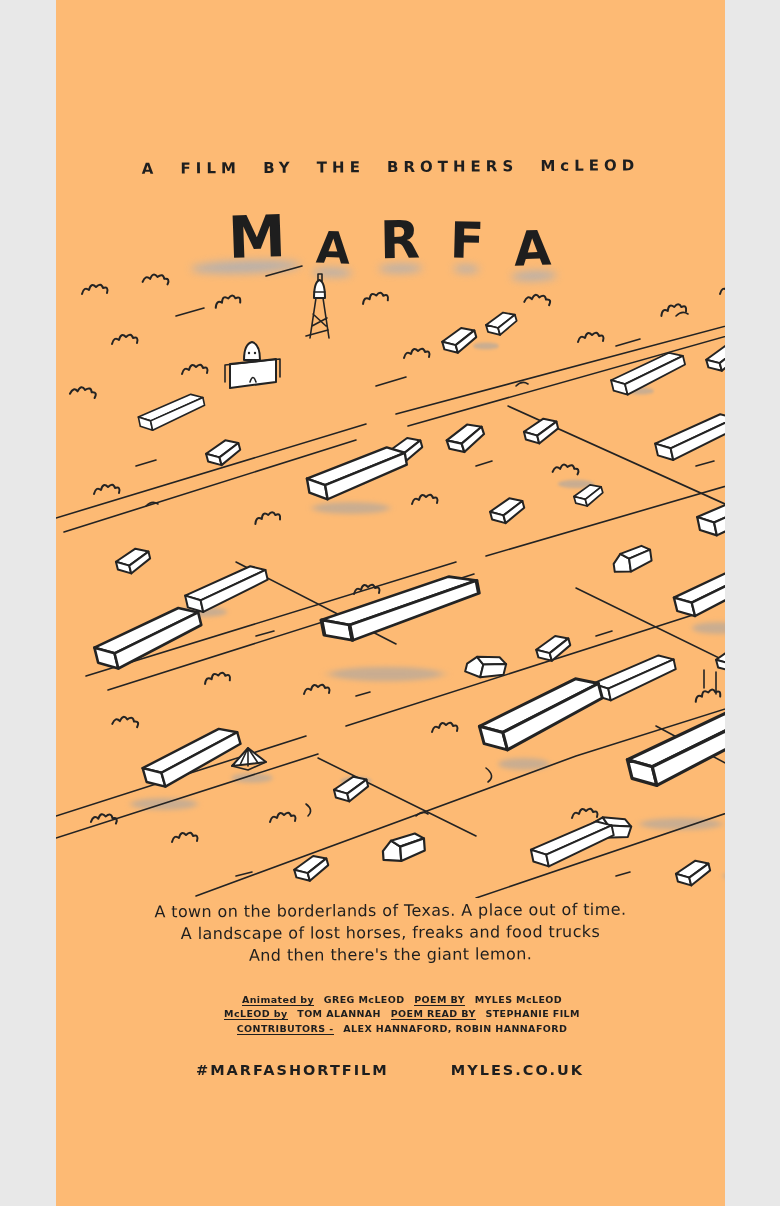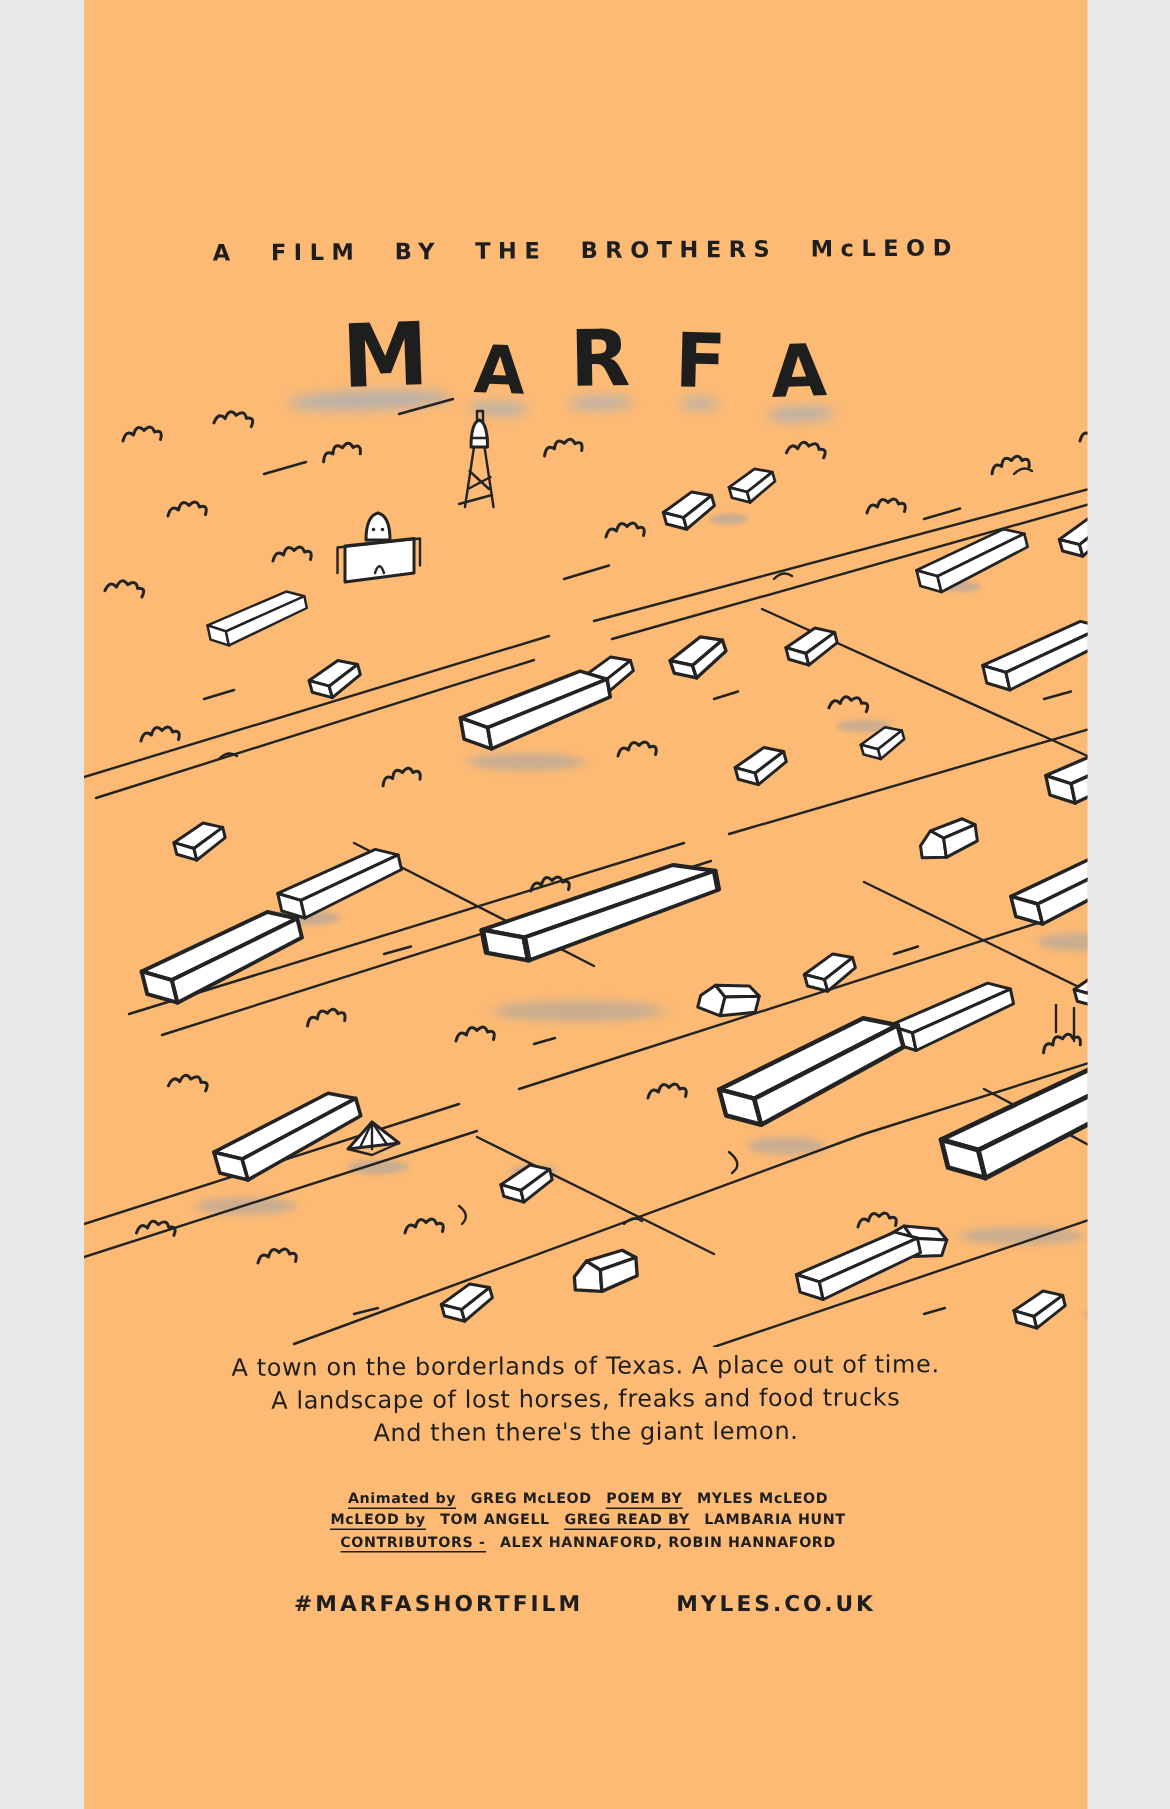--- a/index.html
+++ b/index.html
@@ -56,7 +56,7 @@
   .tagline p{margin:0;}
   
   .credits{
-    position:absolute;top:993px;left:2px;width:100%;text-align:center;
+    position:absolute;top:993px;left:12px;width:100%;text-align:center;
     font-size:9.5px;font-weight:700;line-height:1.5;letter-spacing:.4px;
   }
   .credits .u{border-bottom:1px solid #1e1e1e;padding-bottom:0px;}

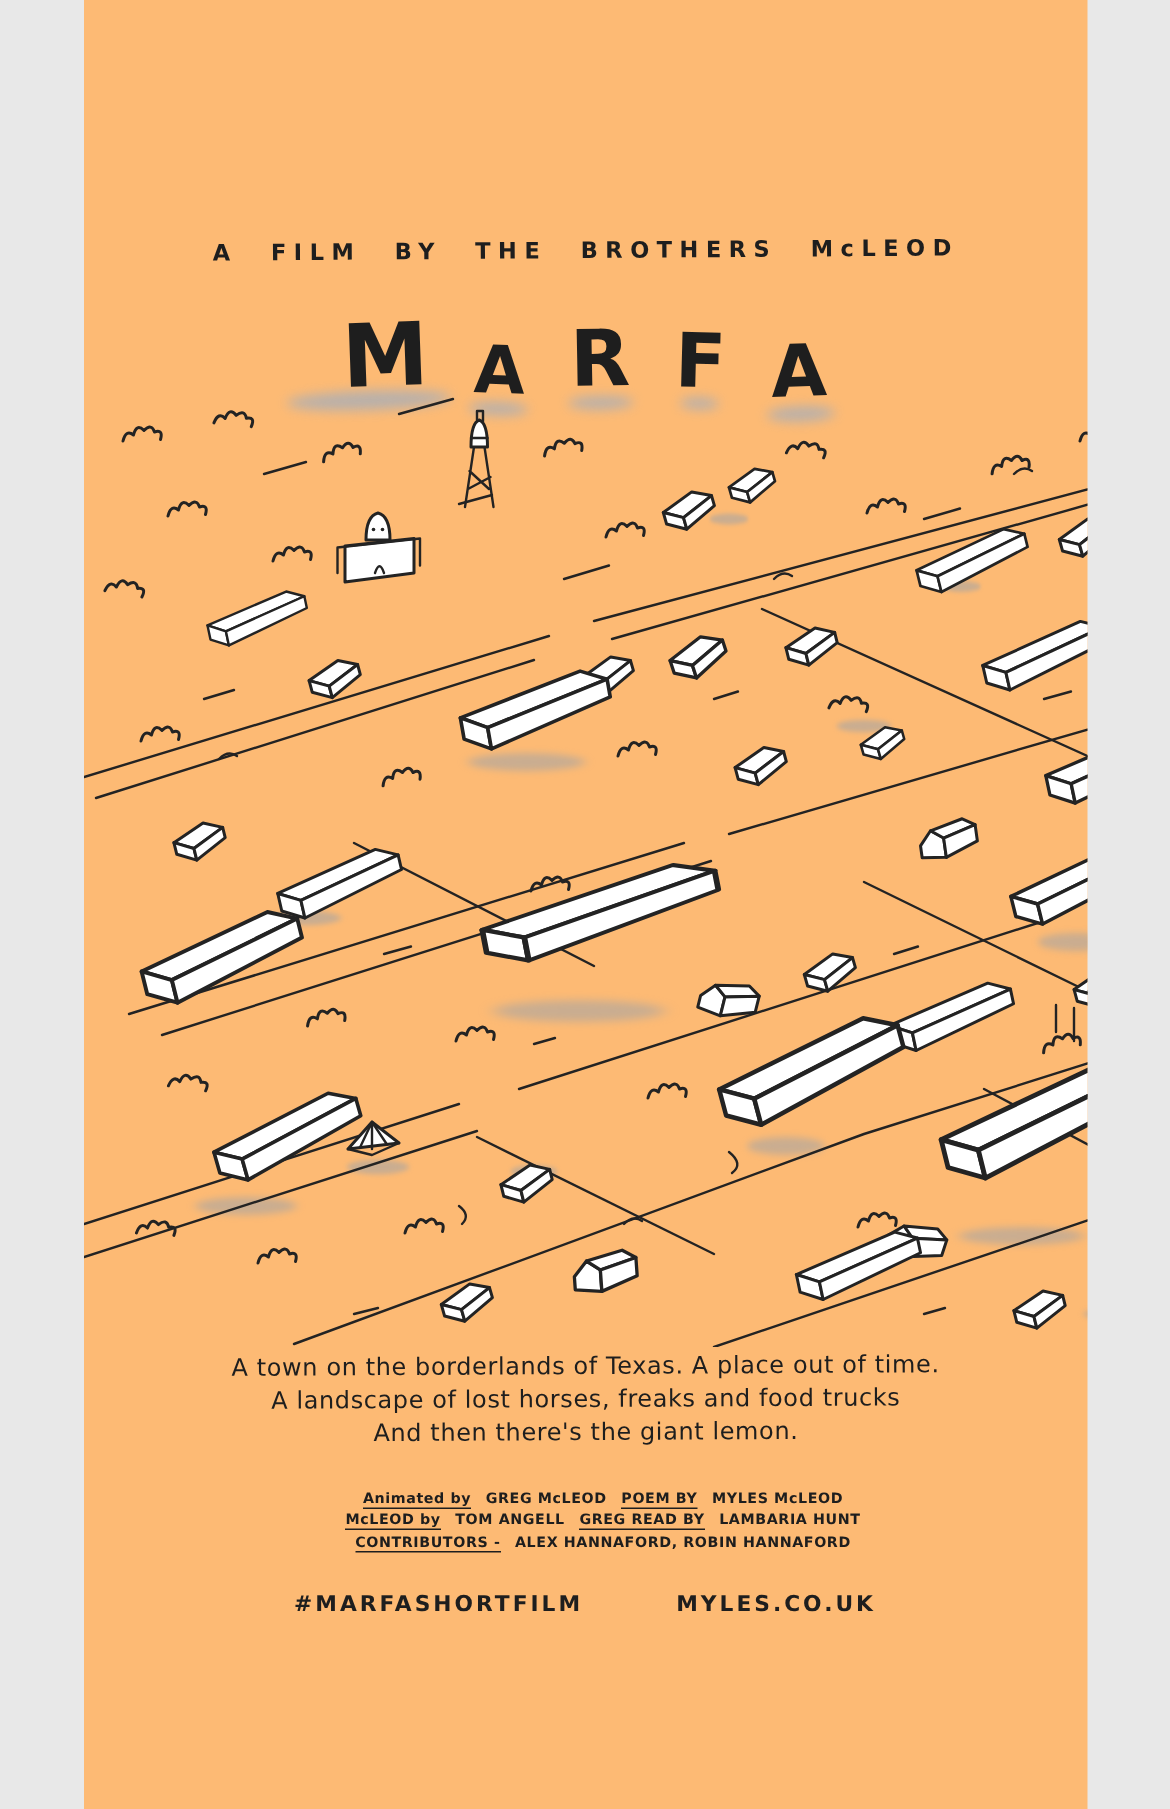--- a/index.html
+++ b/index.html
@@ -294,7 +294,7 @@
     </div>
     <div>
       <span class="u">McLEOD by</span>
-      <span>TOM ANGELL</span>
+      <span>TOM ALANNAH</span>
       <span class="u">GREG READ BY</span>
       <span>LAMBARIA HUNT</span>
     </div>

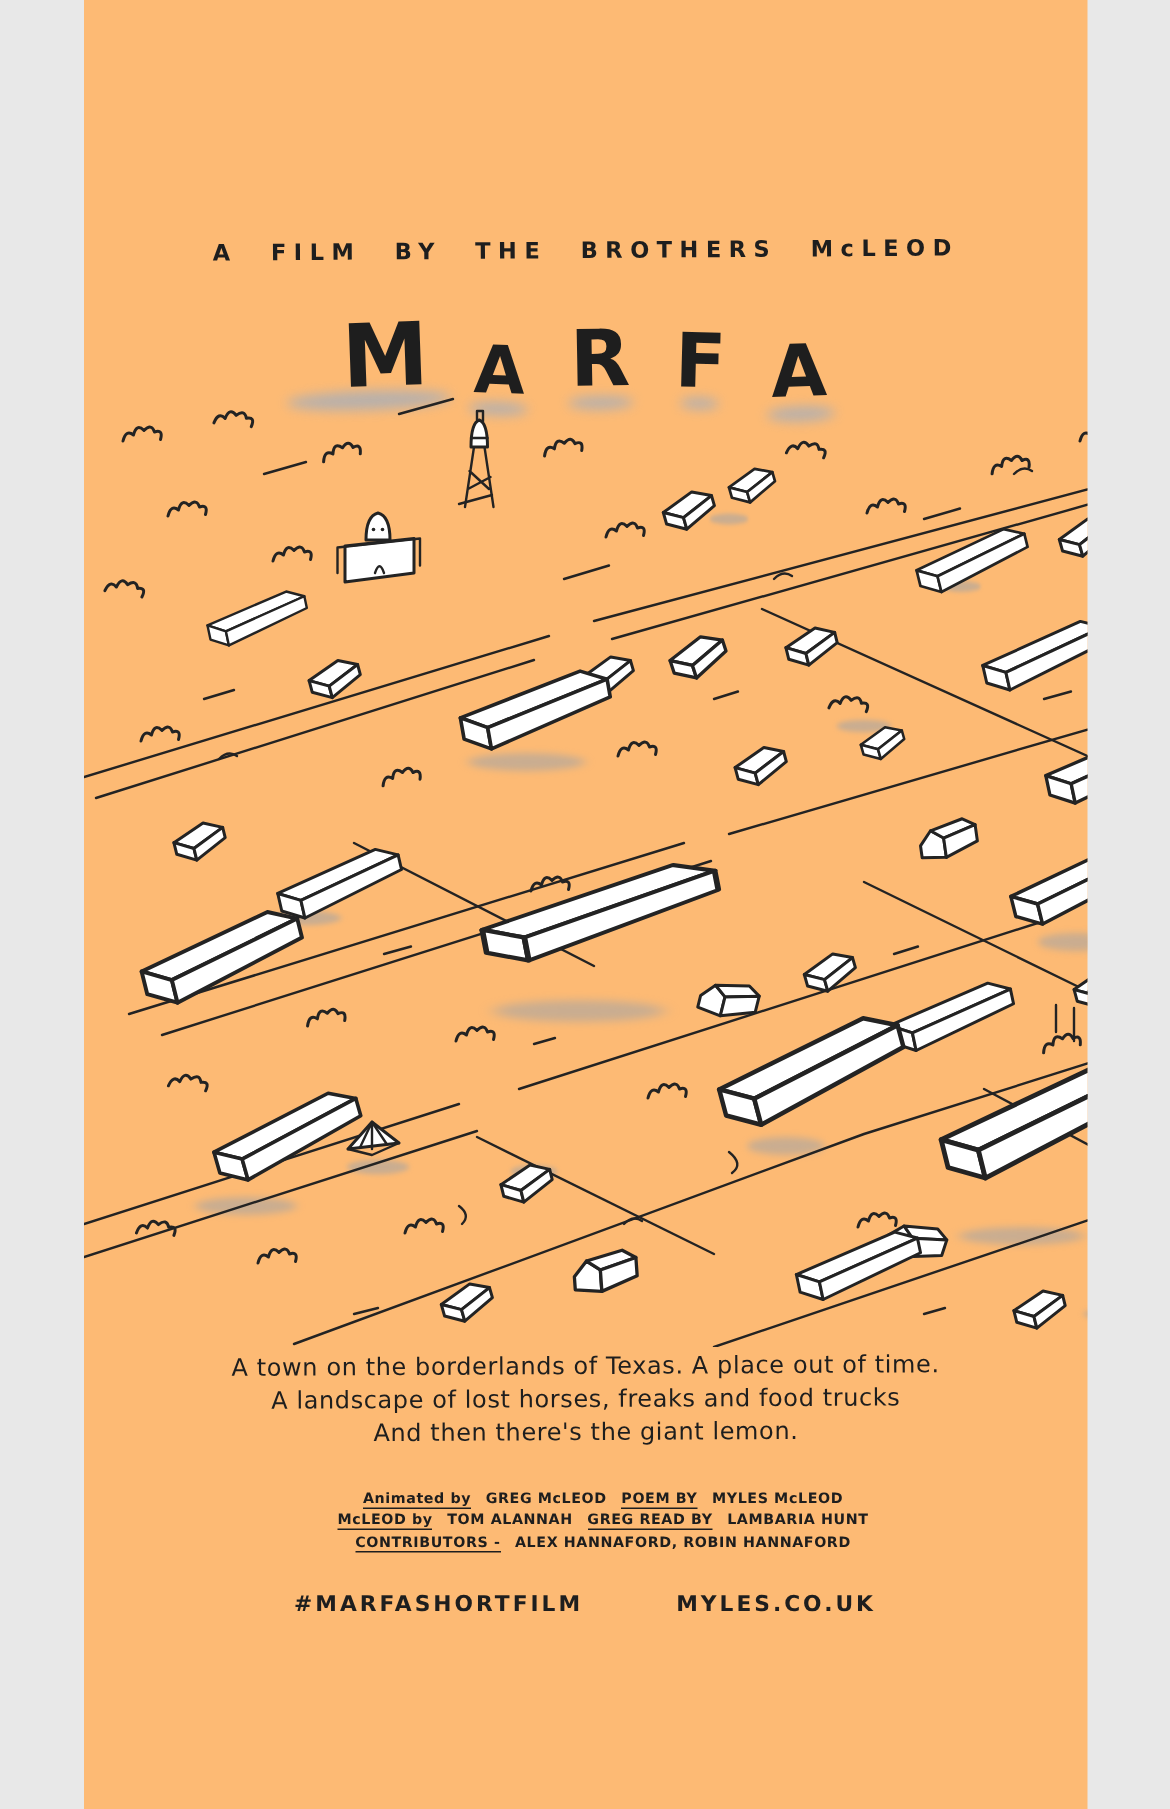--- a/index.html
+++ b/index.html
@@ -295,7 +295,7 @@
     <div>
       <span class="u">McLEOD by</span>
       <span>TOM ALANNAH</span>
-      <span class="u">GREG READ BY</span>
+      <span class="u">POEM READ BY</span>
       <span>LAMBARIA HUNT</span>
     </div>
     <div>

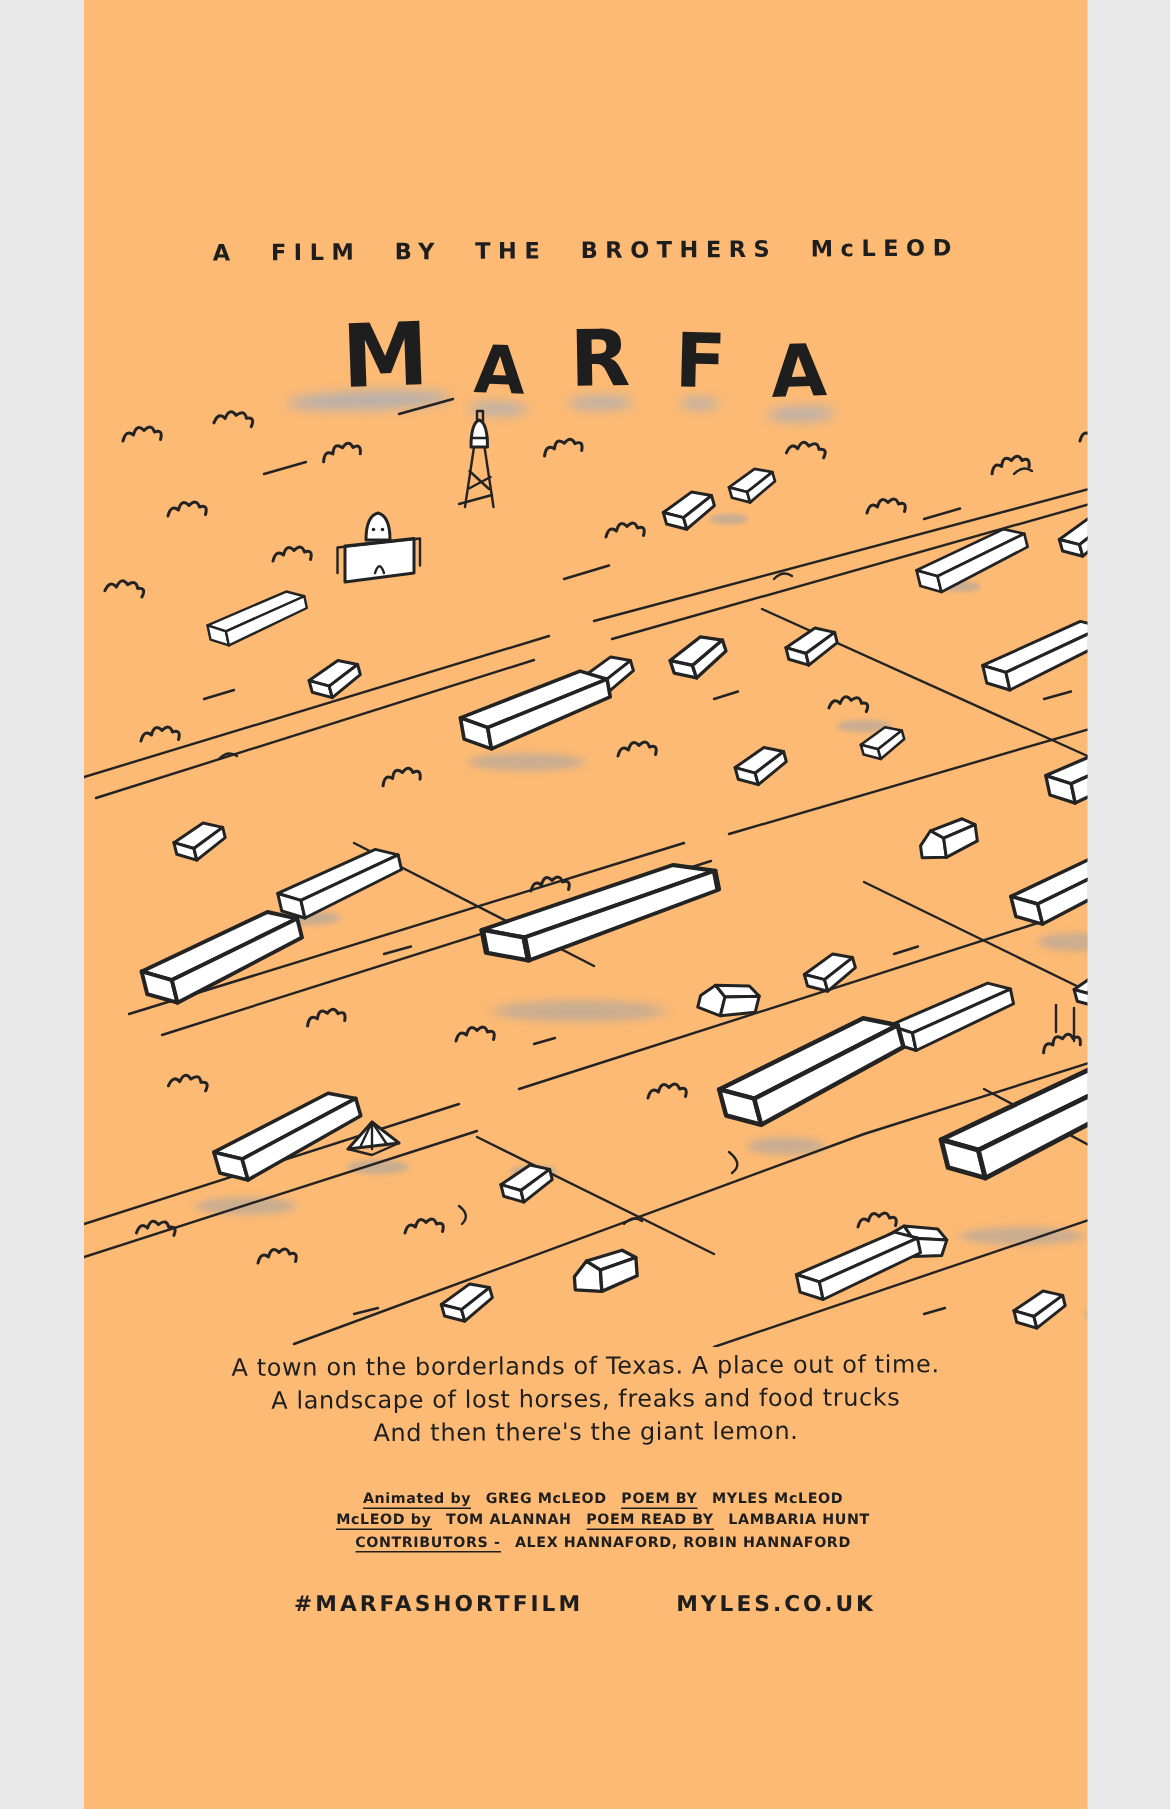--- a/index.html
+++ b/index.html
@@ -296,7 +296,7 @@
       <span class="u">McLEOD by</span>
       <span>TOM ALANNAH</span>
       <span class="u">POEM READ BY</span>
-      <span>LAMBARIA HUNT</span>
+      <span>STEPHANIE FILM</span>
     </div>
     <div>
       <span class="u">CONTRIBUTORS -</span>

